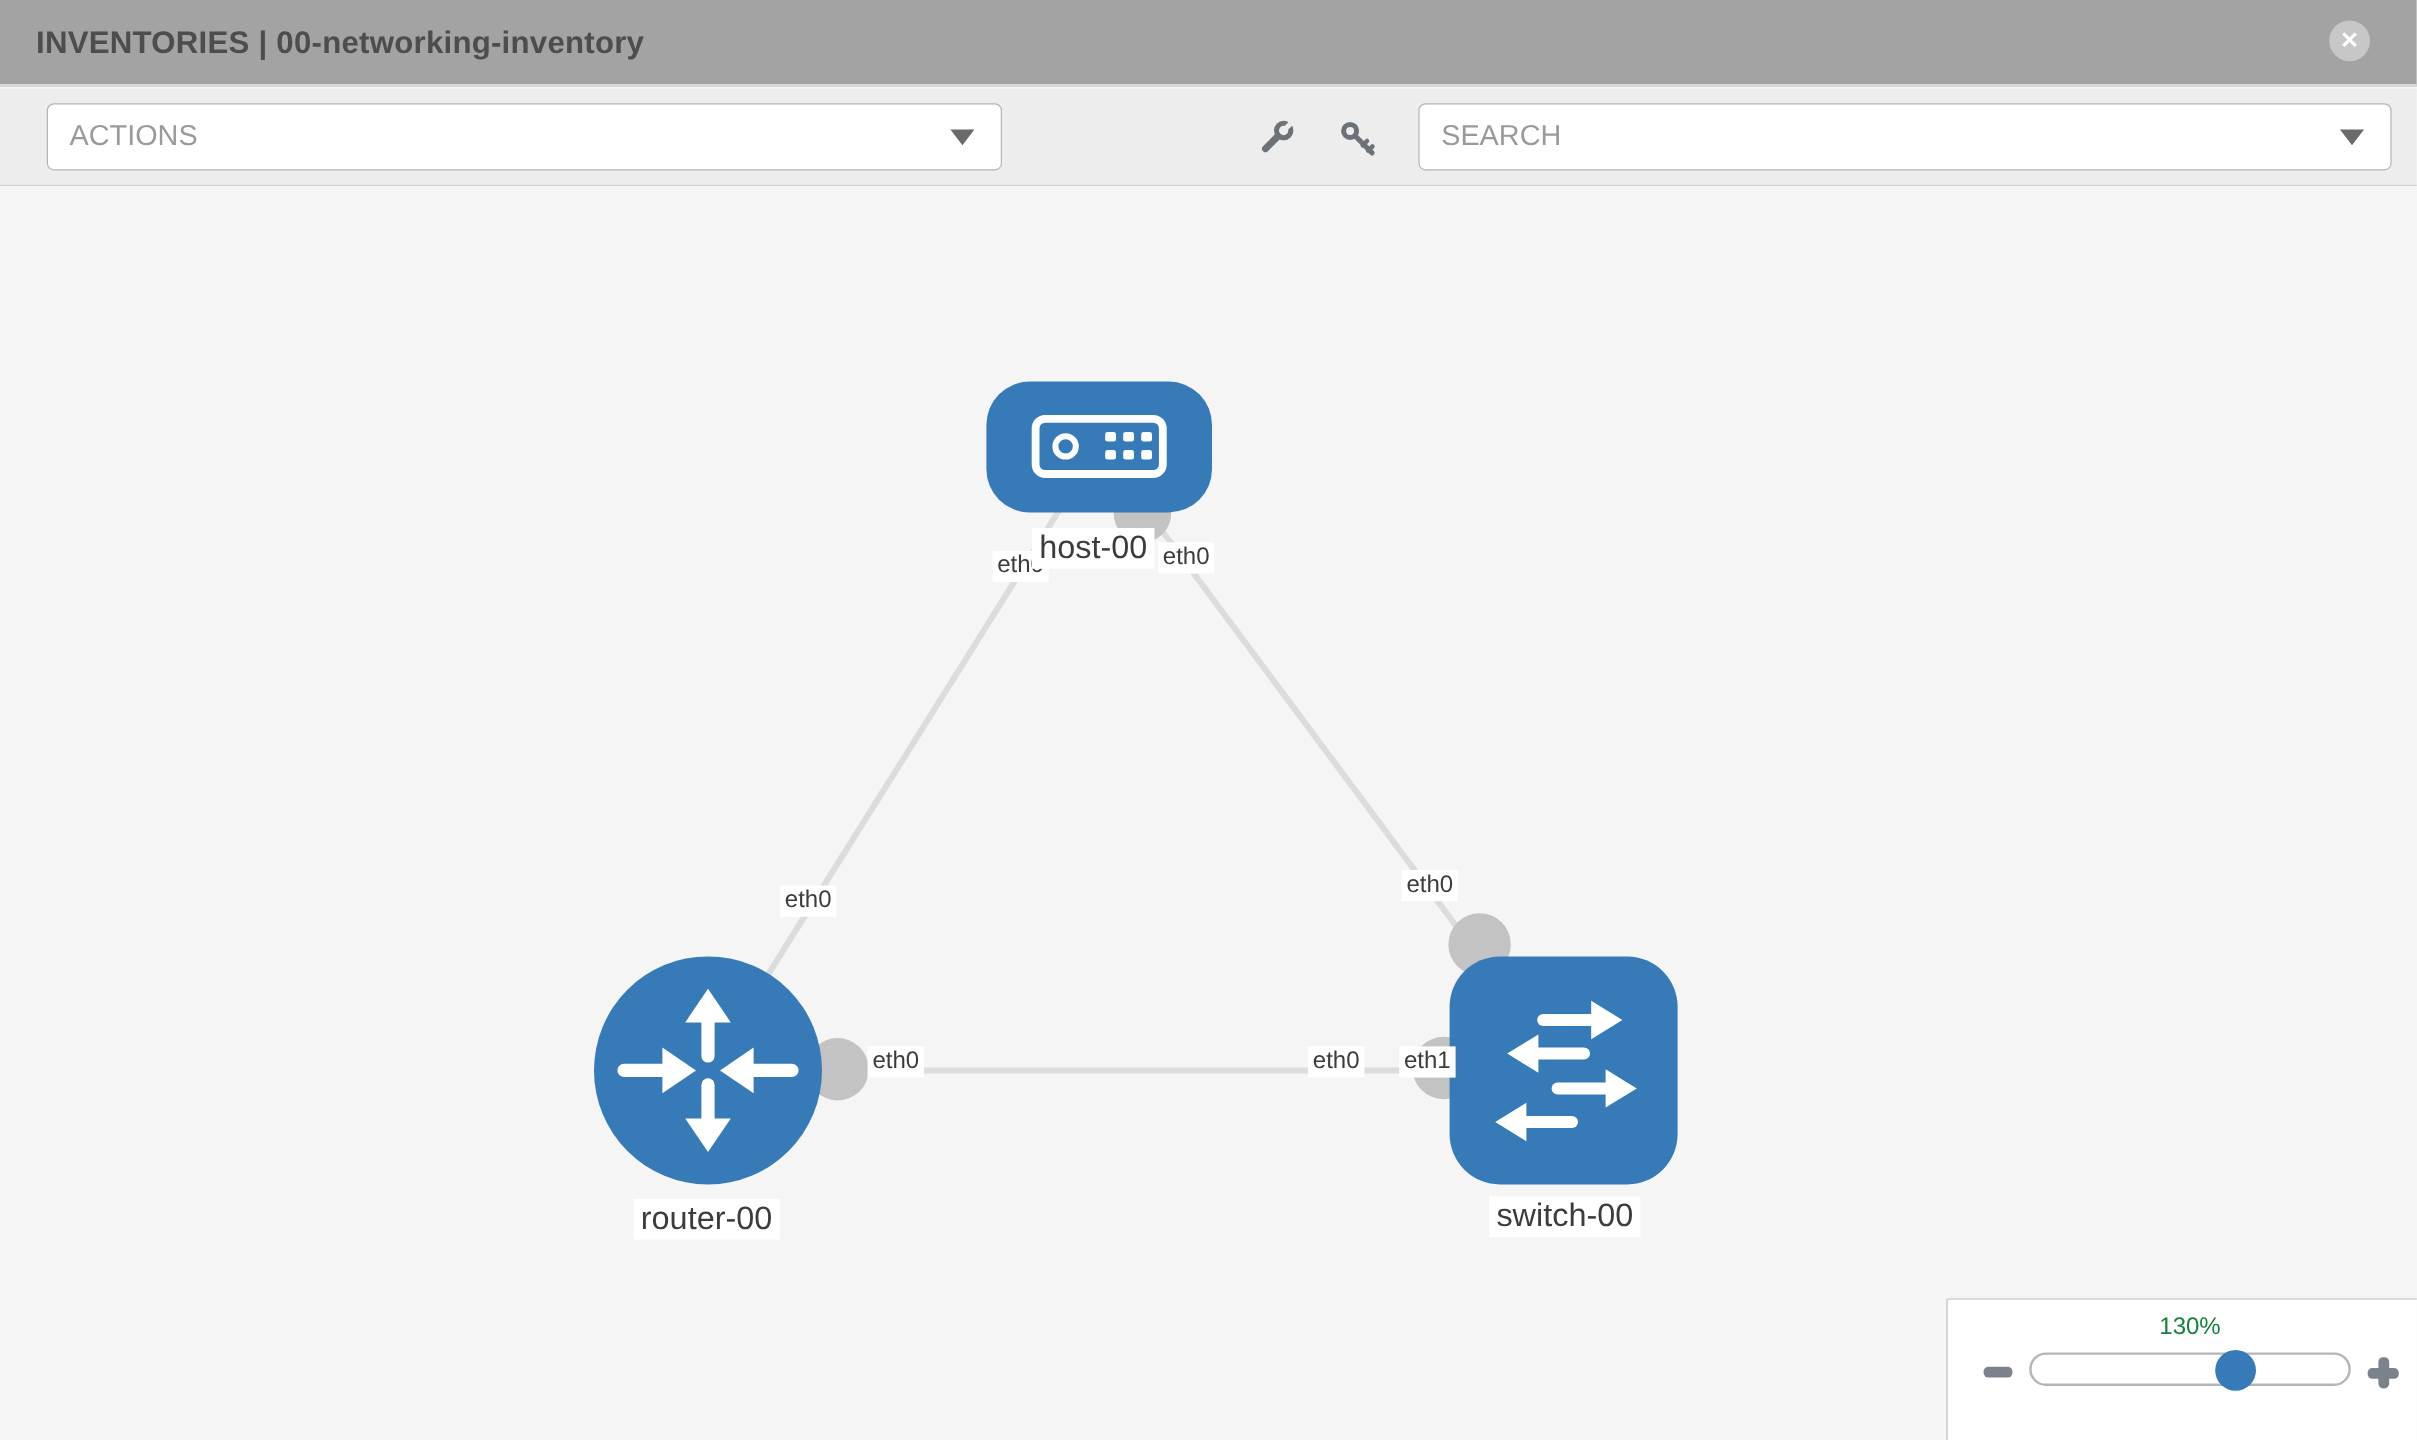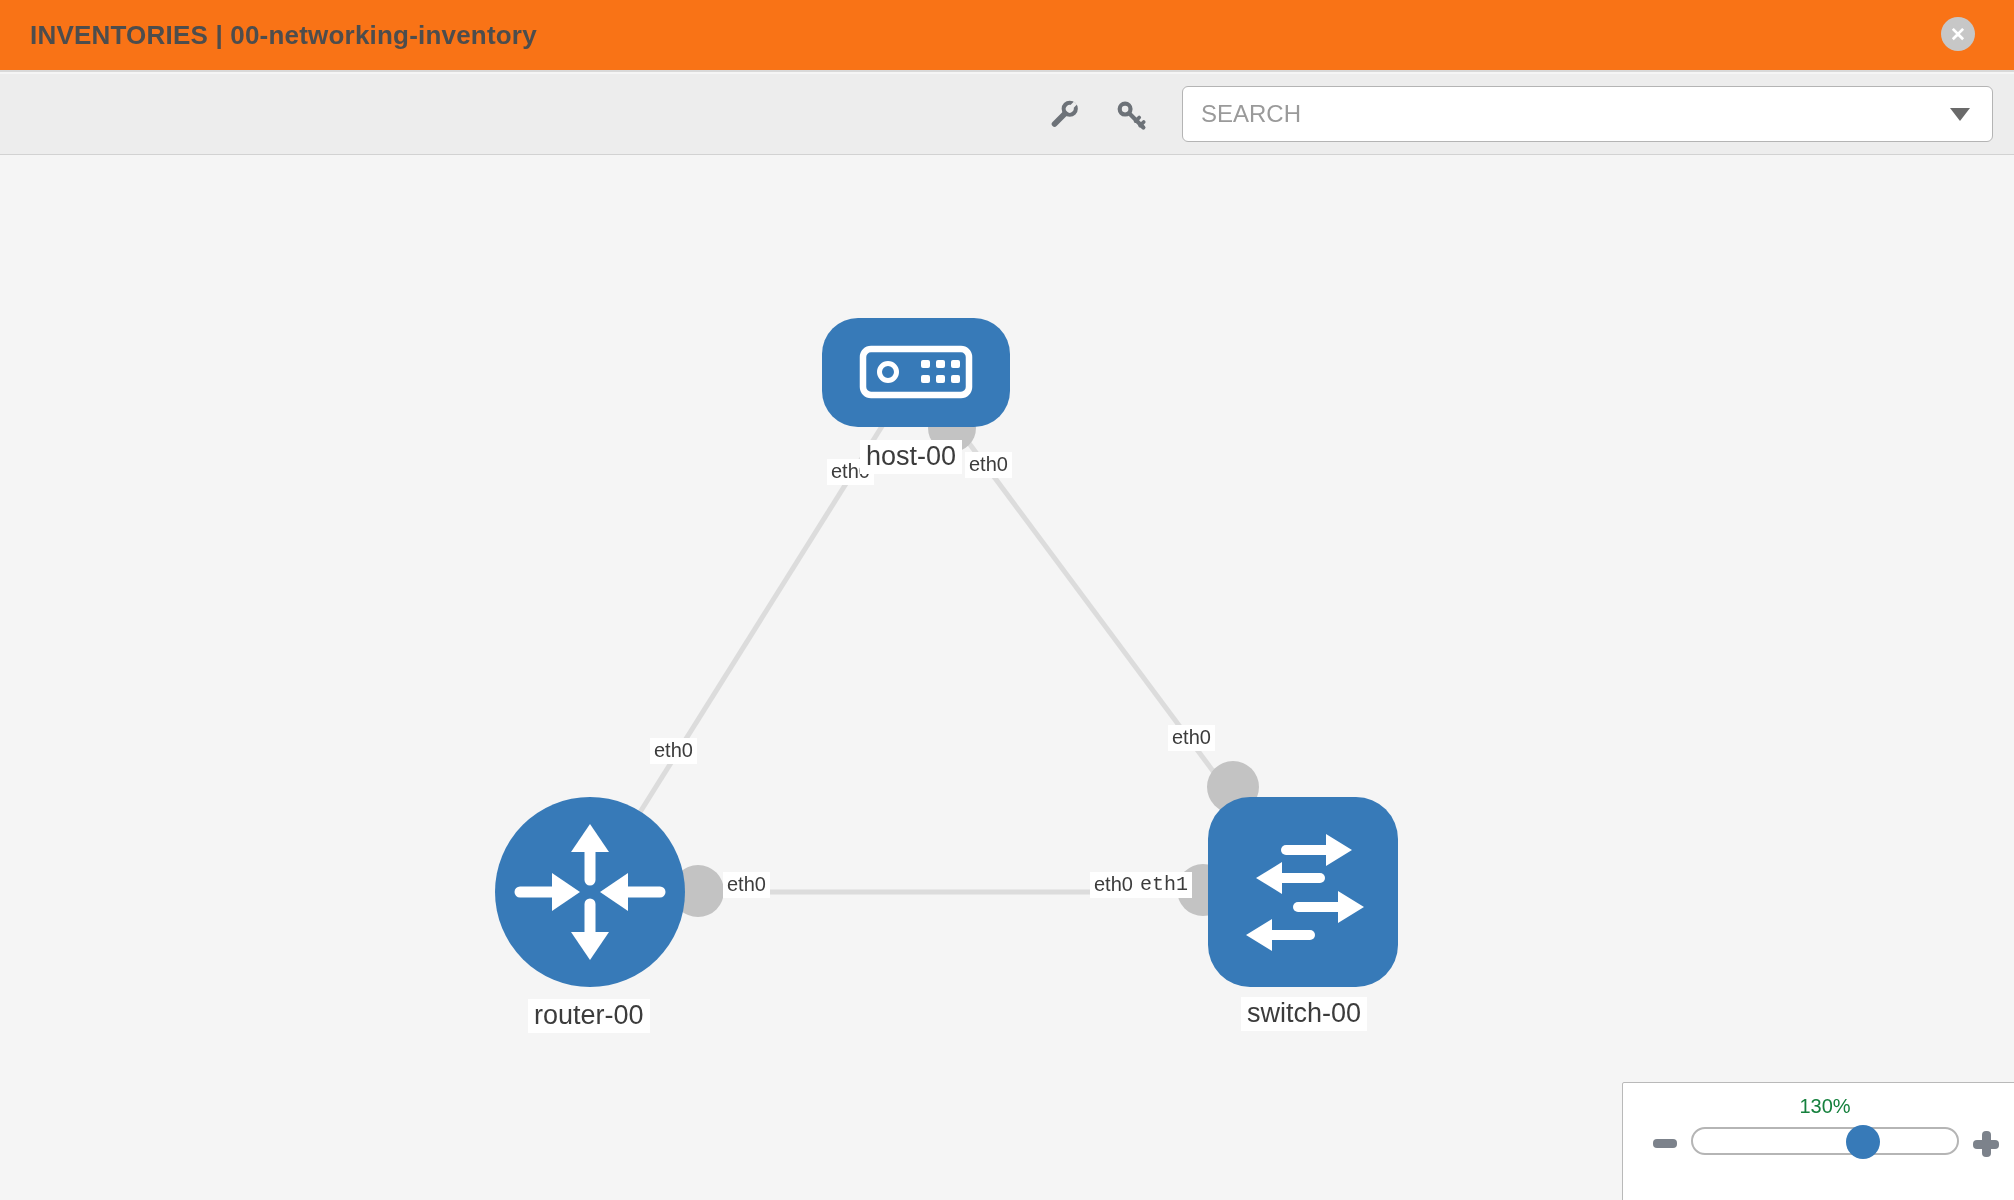--- a/index.html
+++ b/index.html
@@ -13,7 +13,7 @@
   
   .header {
     position: absolute; top: 0; left: 0; width: 2014px; height: 72px;
-    background: #f97316; border-bottom: 2px solid #d9d9d9;
+    background: #a3a3a3; border-bottom: 2px solid #d9d9d9;
   }
   .header-title {
     position: absolute; left: 30px; top: 0; height: 70px;

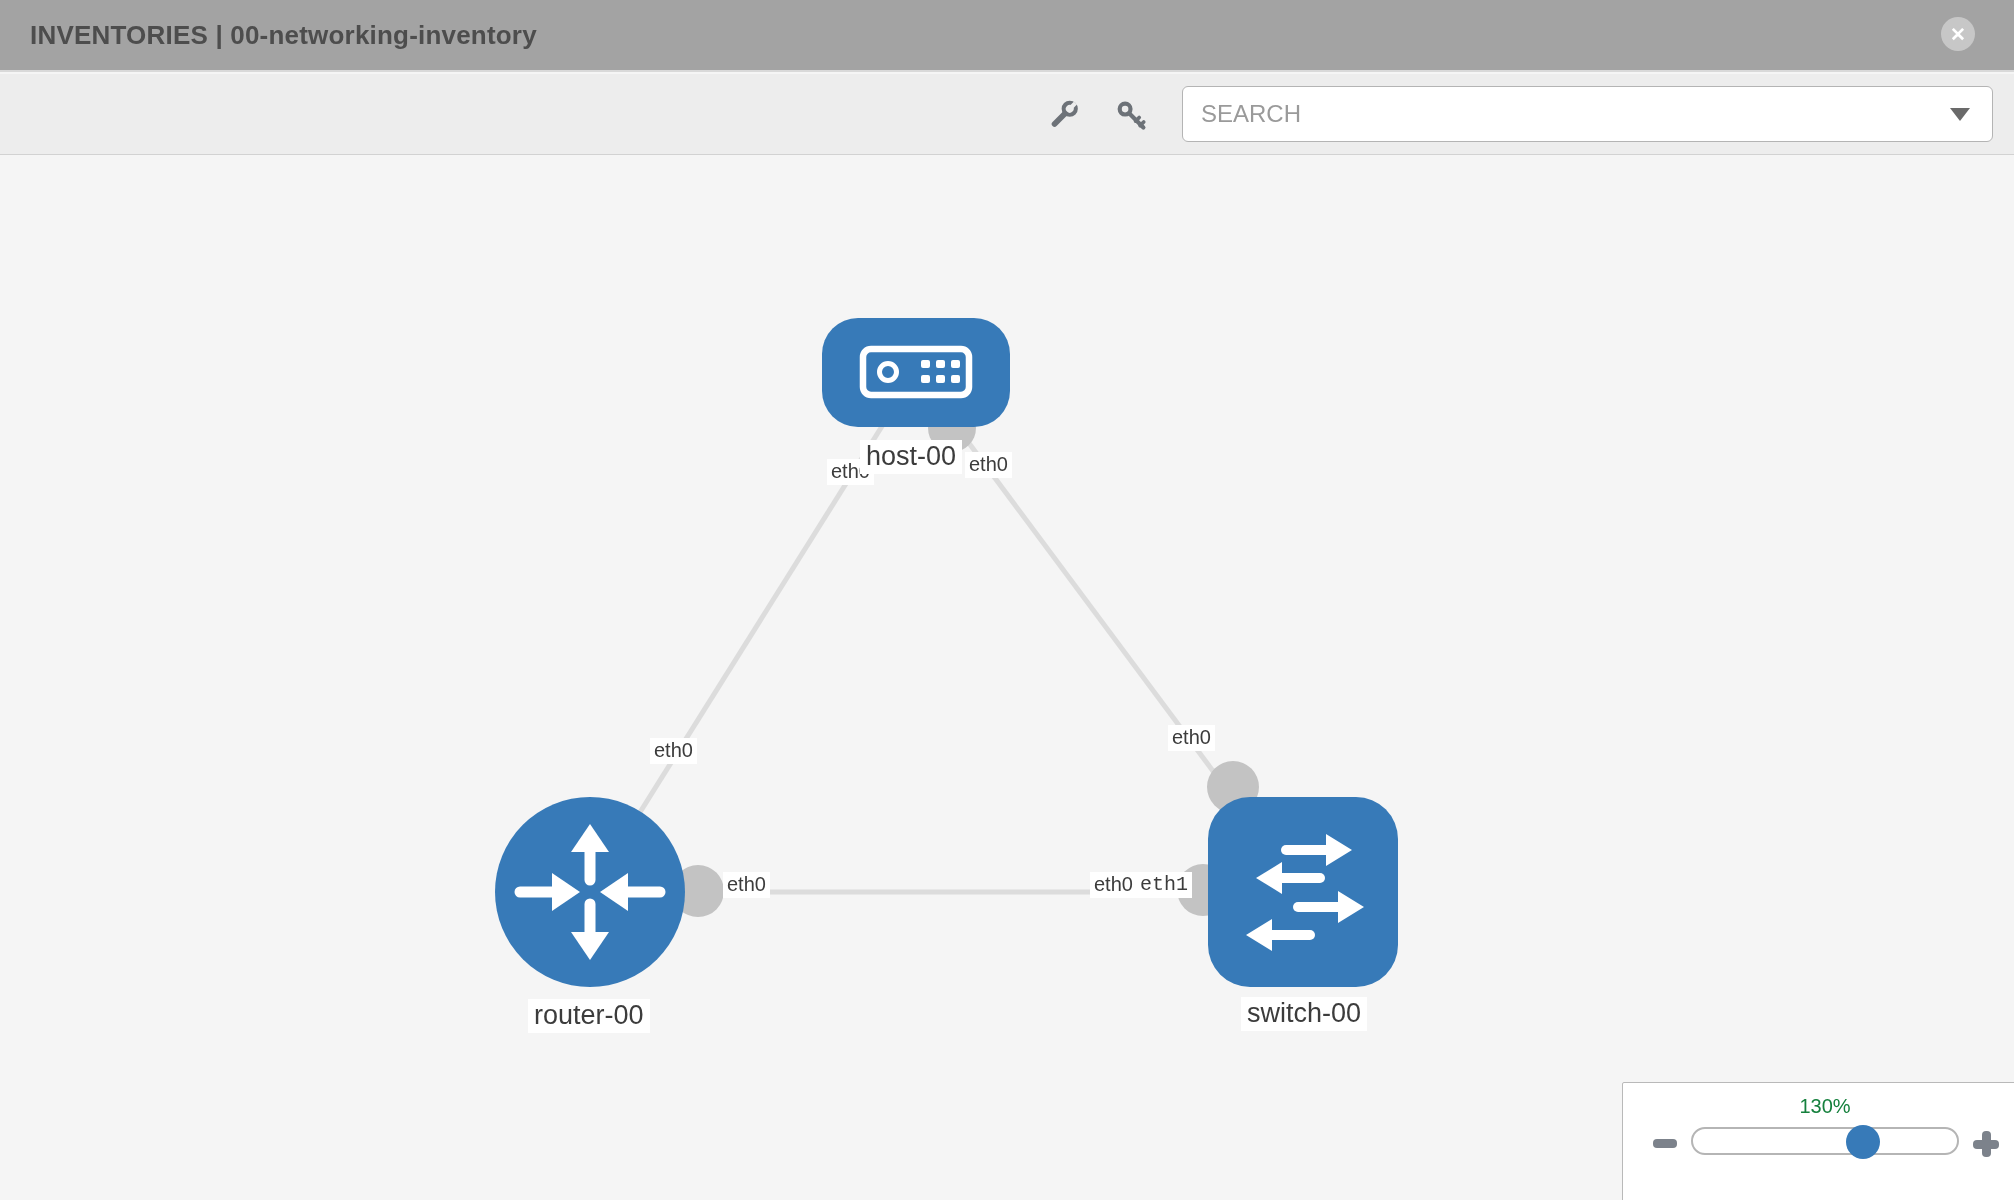--- a/index.html
+++ b/index.html
@@ -107,6 +107,10 @@
 
 <div class="toolbar">
 
+  <div class="select-box actions-select">
+    <span>ACTIONS</span>
+    <span class="caret-down"></span>
+  </div>
 
   <svg class="tool-icon wrench-icon" width="36" height="36" viewBox="0 0 24 24">
     <g transform="rotate(45 12 11)">

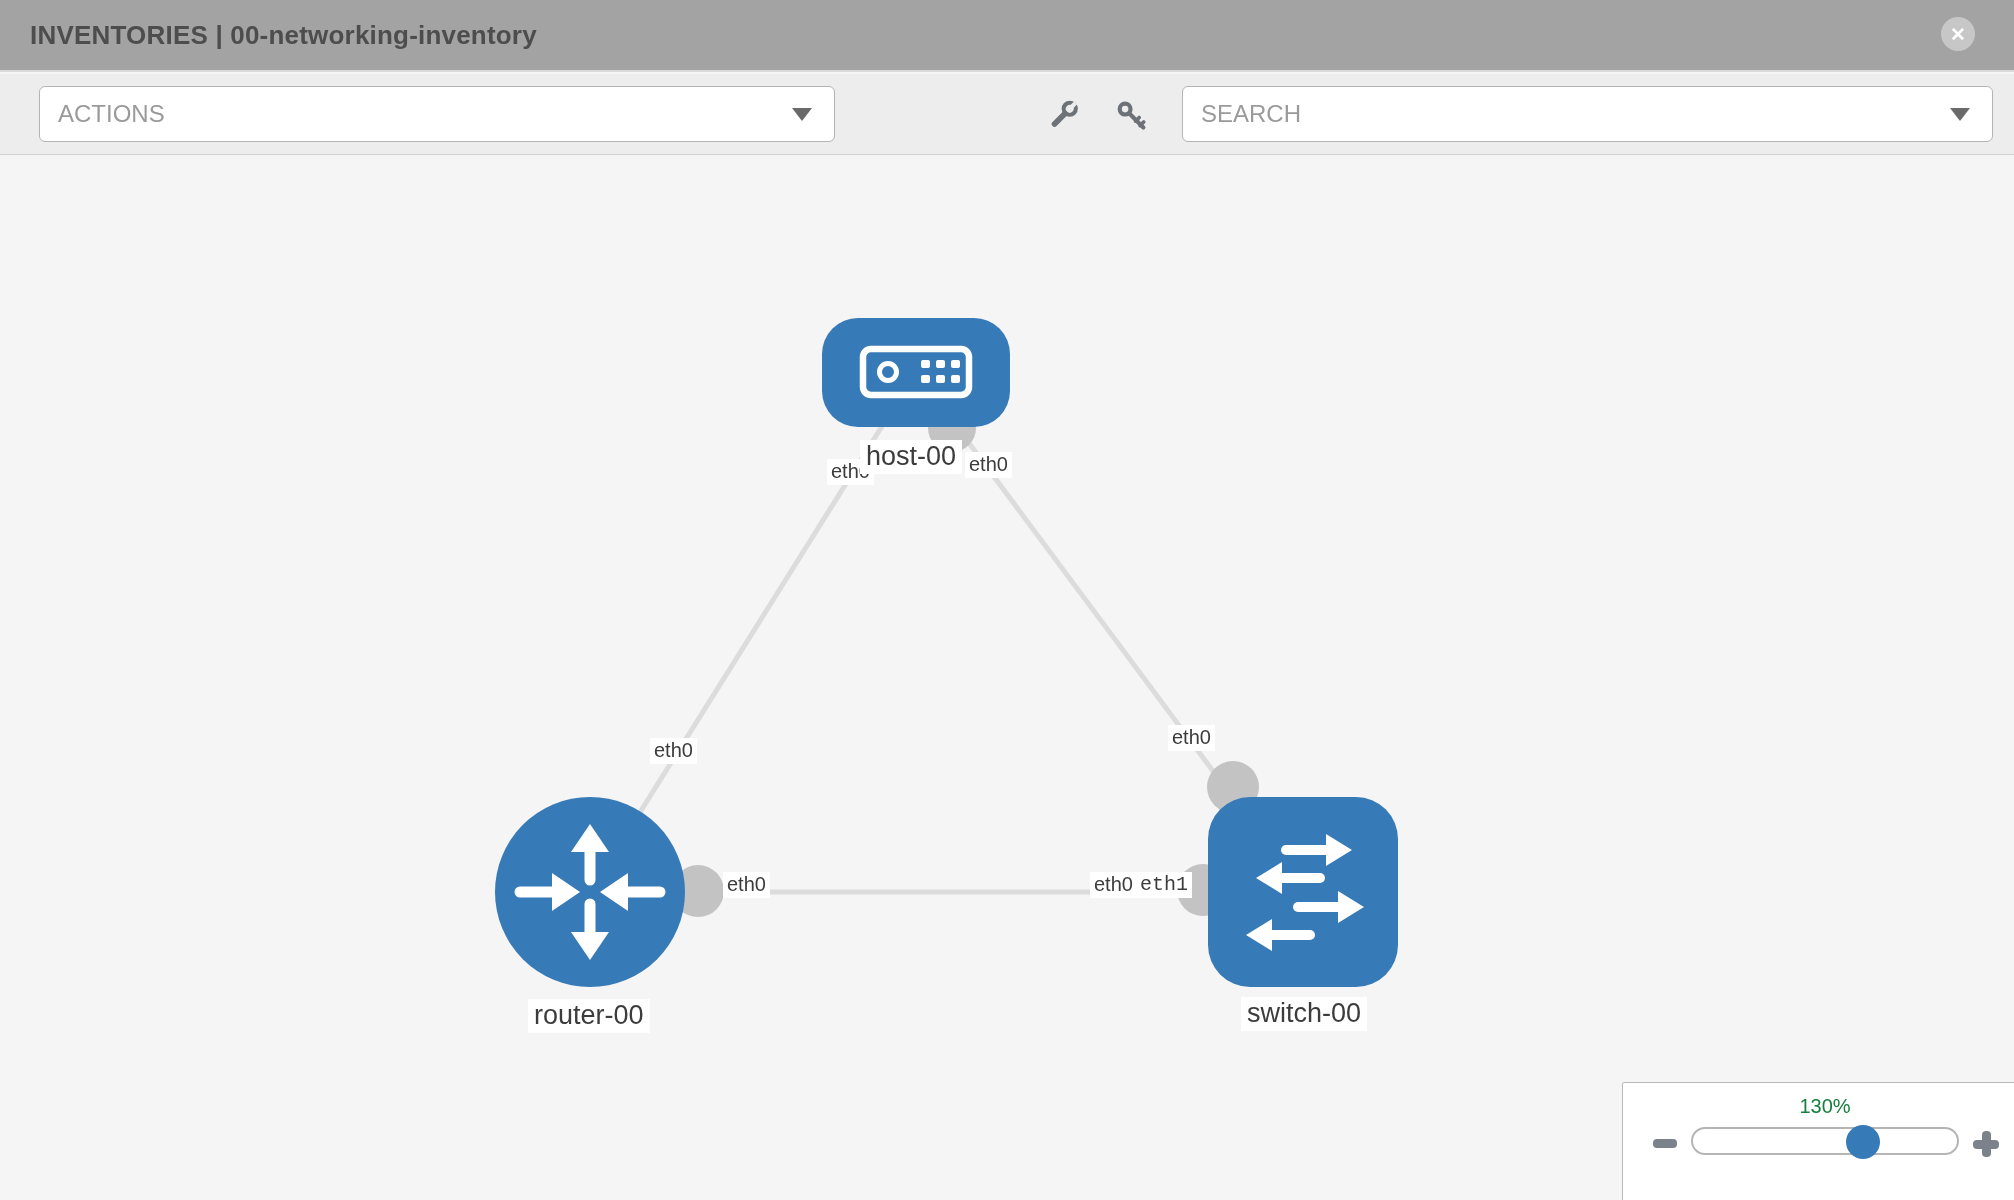--- a/index.html
+++ b/index.html
@@ -203,7 +203,7 @@
   <div class="diagram-label iface-label" style="left:1168px; top:569px;">eth0</div>
   <div class="diagram-label iface-label" style="left:723px; top:716px;">eth0</div>
   <div class="diagram-label iface-label under" style="left:1090px; top:716px;">eth0</div>
-  <div class="diagram-label iface-label over" style="left:1136px; top:716px;font-family:Liberation Mono, monospace;">eth1</div>
+  <div class="diagram-label iface-label over" style="left:1166px; top:716px;">eth1</div>
 </div>
 
 <div class="zoom-panel">

